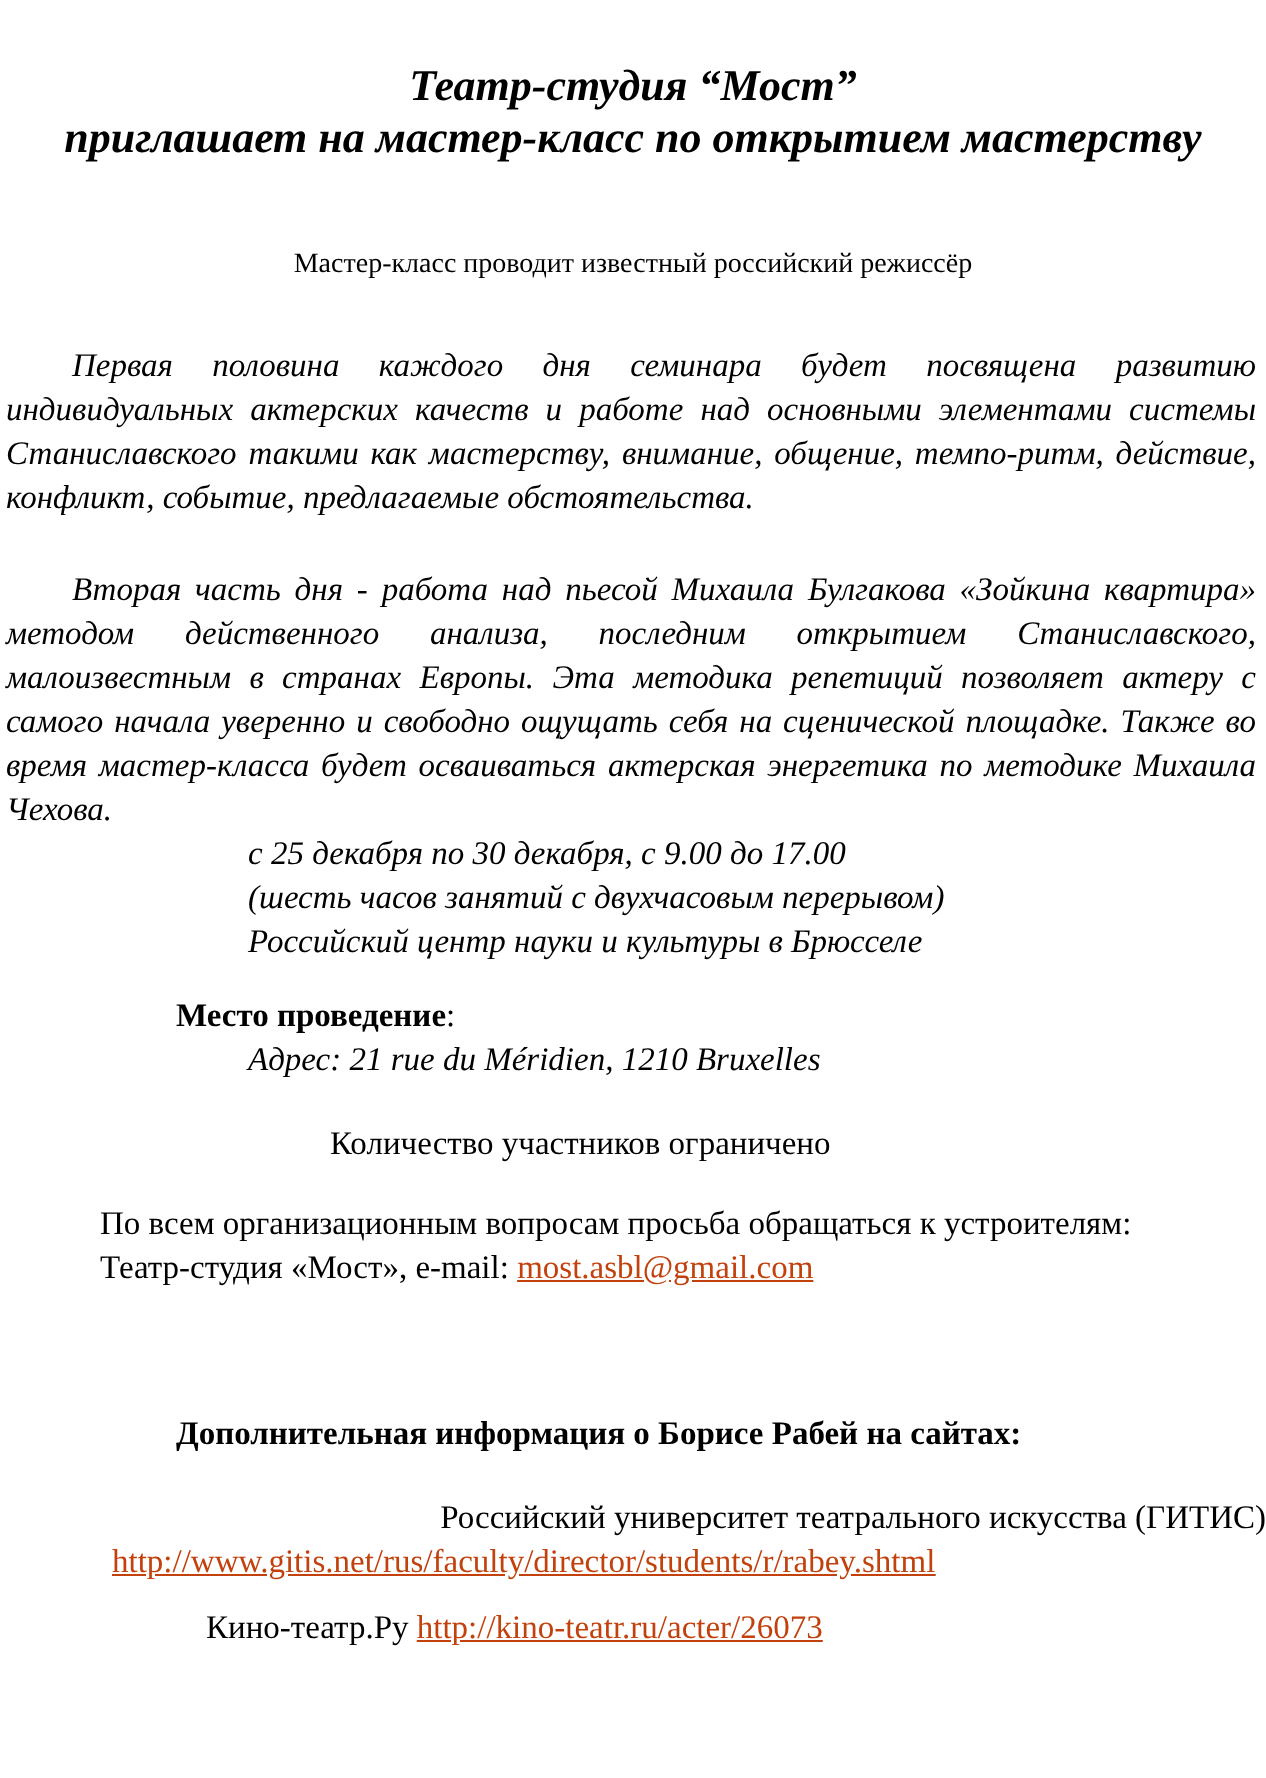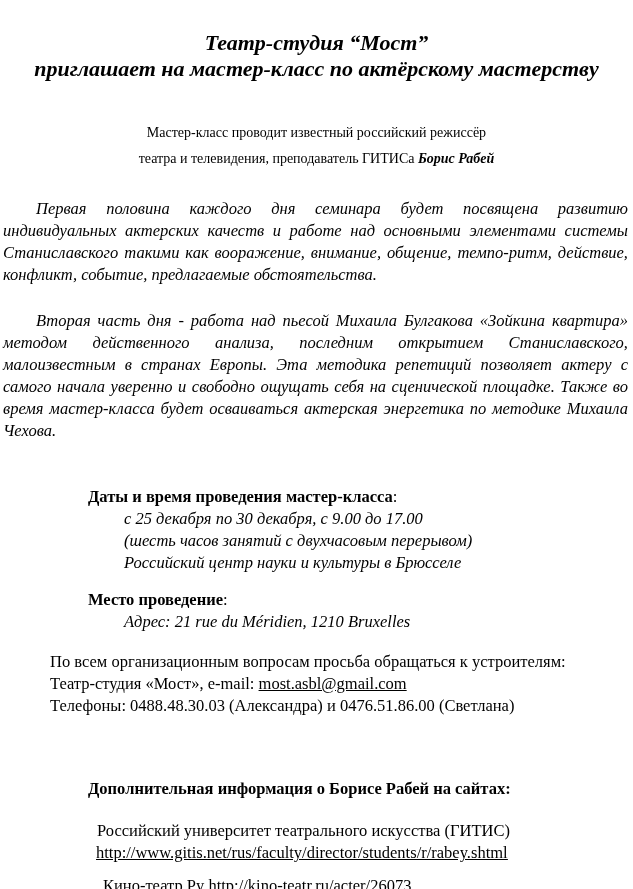--- a/index.html
+++ b/index.html
@@ -95,7 +95,7 @@
 
   <div class="title-block">
     <div>Театр-студия “Мост”</div>
-    <div>приглашает на мастер-класс по актёрскому мастерству</div>
+    <div>приглашает на мастер-класс по открытием мастерству</div>
   </div>
 
   <div class="subtitle-block">

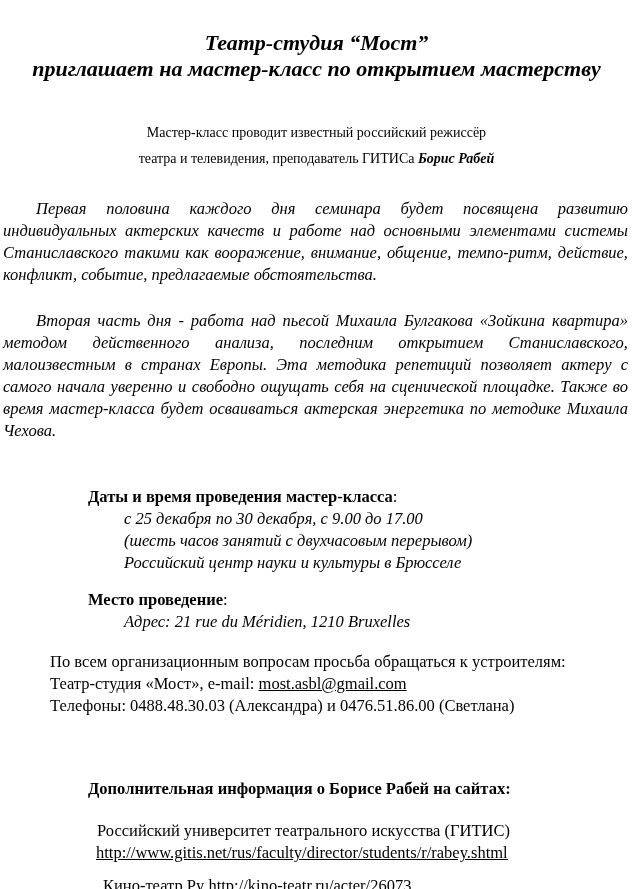--- a/index.html
+++ b/index.html
@@ -100,7 +100,6 @@
 
   <div class="subtitle-block">
     <div>Мастер-класс проводит известный российский режиссёр</div>
-    <div><span>театра и телевидения, преподаватель ГИТИСа </span><span class="lecturer">Борис Рабей</span></div>
   </div>
 
   <div class="intro-para">Первая половина каждого дня семинара будет посвящена развитию индивидуальных актерских качеств и работе над основными элементами системы Станиславского такими как вооражение, внимание, общение, темпо-ритм, действие, конфликт, событие, предлагаемые обстоятельства.</div>

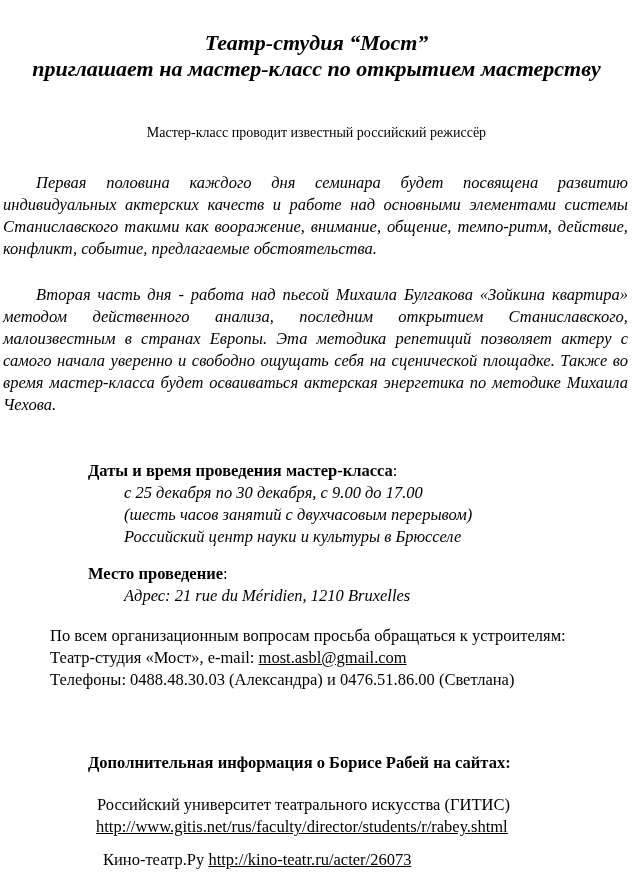--- a/index.html
+++ b/index.html
@@ -102,7 +102,7 @@
     <div>Мастер-класс проводит известный российский режиссёр</div>
   </div>
 
-  <div class="intro-para">Первая половина каждого дня семинара будет посвящена развитию индивидуальных актерских качеств и работе над основными элементами системы Станиславского такими как вооражение, внимание, общение, темпо-ритм, действие, конфликт, событие, предлагаемые обстоятельства.</div>
+  <div class="intro-para">Первая половина каждого дня семинара будет посвящена развитию индивидуальных актерских качеств и работе над основными элементами системы Станиславского такими как мастерству, внимание, общение, темпо-ритм, действие, конфликт, событие, предлагаемые обстоятельства.</div>
 
   <div class="intro-para">Вторая часть дня - работа над пьесой Михаила Булгакова «Зойкина квартира» методом действенного анализа, последним открытием Станиславского, малоизвестным в странах Европы. Эта методика репетиций позволяет актеру с самого начала уверенно и свободно ощущать себя на сценической площадке. Также во время мастер-класса будет осваиваться актерская энергетика по методике Михаила Чехова.</div>
 

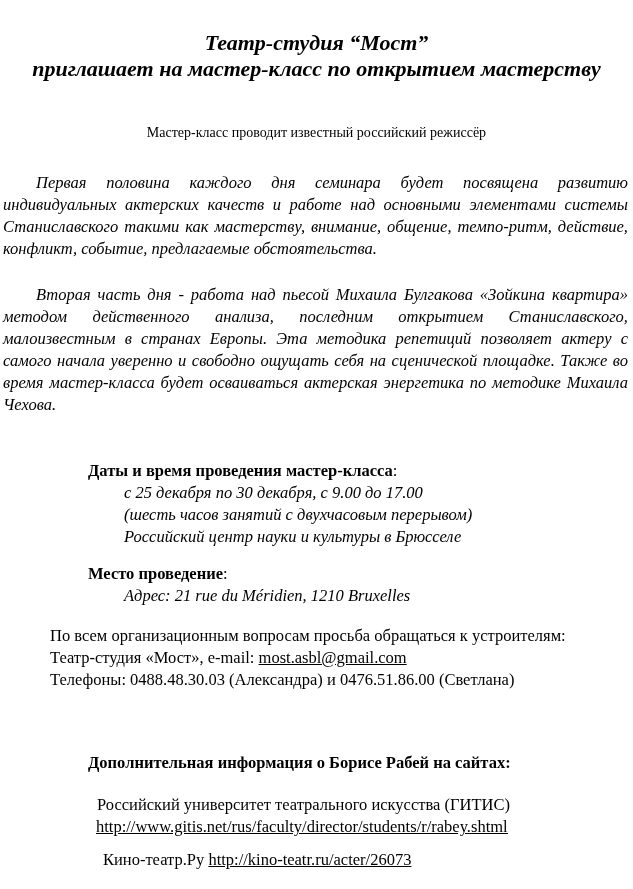--- a/index.html
+++ b/index.html
@@ -106,7 +106,6 @@
 
   <div class="intro-para">Вторая часть дня - работа над пьесой Михаила Булгакова «Зойкина квартира» методом действенного анализа, последним открытием Станиславского, малоизвестным в странах Европы. Эта методика репетиций позволяет актеру с самого начала уверенно и свободно ощущать себя на сценической площадке. Также во время мастер-класса будет осваиваться актерская энергетика по методике Михаила Чехова.</div>
 
-  <div class="body-text section-heading"><span class="bold">Даты и время проведения мастер-класса</span><span>:</span></div>
   <div class="body-text detail-line">с 25 декабря по 30 декабря, с 9.00 до 17.00</div>
   <div class="body-text detail-line">(шесть часов занятий с двухчасовым перерывом)</div>
 

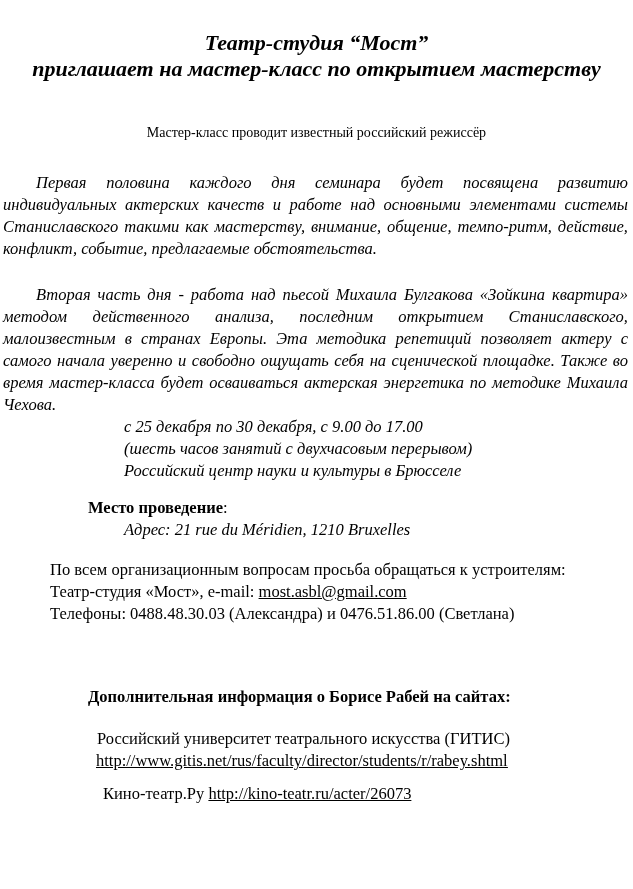--- a/index.html
+++ b/index.html
@@ -113,6 +113,7 @@
   <div class="body-text section-heading heading-location"><span class="bold">Место проведение</span><span>:</span></div>
   <div class="body-text detail-line">Адрес: 21 rue du Méridien, 1210 Bruxelles</div>
 
+  <div class="body-text participants">Количество участников ограничено</div>
 
   <div class="body-text contacts">
     <div>По всем организационным вопросам просьба обращаться к устроителям:</div>

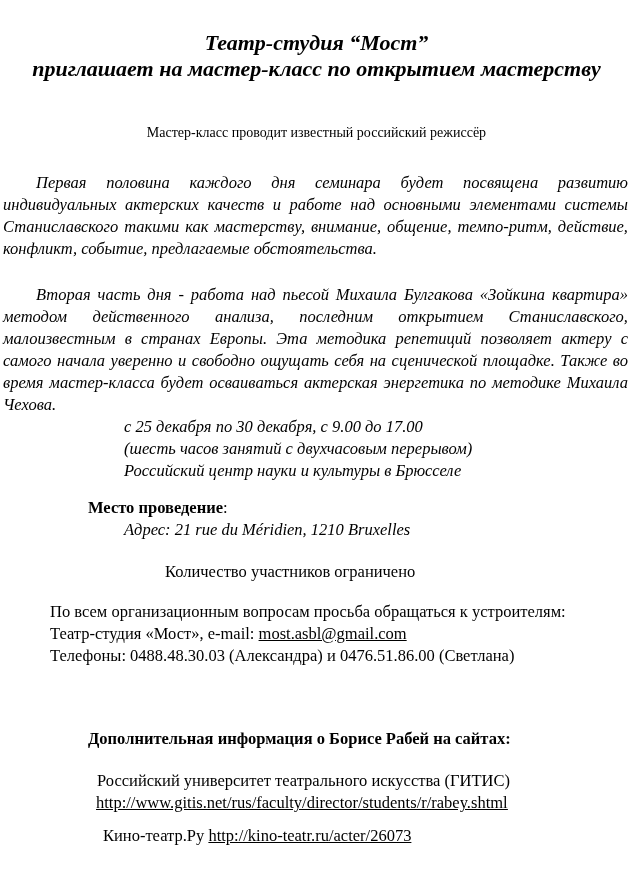--- a/index.html
+++ b/index.html
@@ -83,7 +83,7 @@
     margin: 11px 0 0 103px;
   }
   a.link {
-    color: #000000;
+    color: #c2410c;
     text-decoration: underline;
     cursor: pointer;
   }

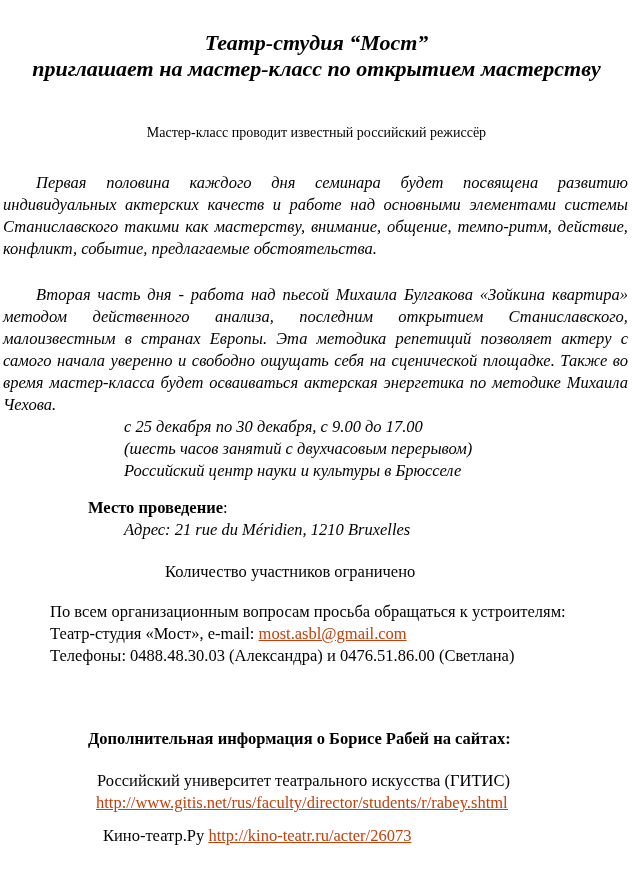--- a/index.html
+++ b/index.html
@@ -118,7 +118,6 @@
   <div class="body-text contacts">
     <div>По всем организационным вопросам просьба обращаться к устроителям:</div>
     <div><span>Театр-студия «Мост», e-mail: </span><a class="link">most.asbl@gmail.com</a></div>
-    <div>Телефоны: 0488.48.30.03 (Александра) и 0476.51.86.00 (Светлана)</div>
   </div>
 
   <div class="body-text more-info-heading"><span class="bold">Дополнительная информация о Борисе Рабей</span><span> на сайтах:</span></div>

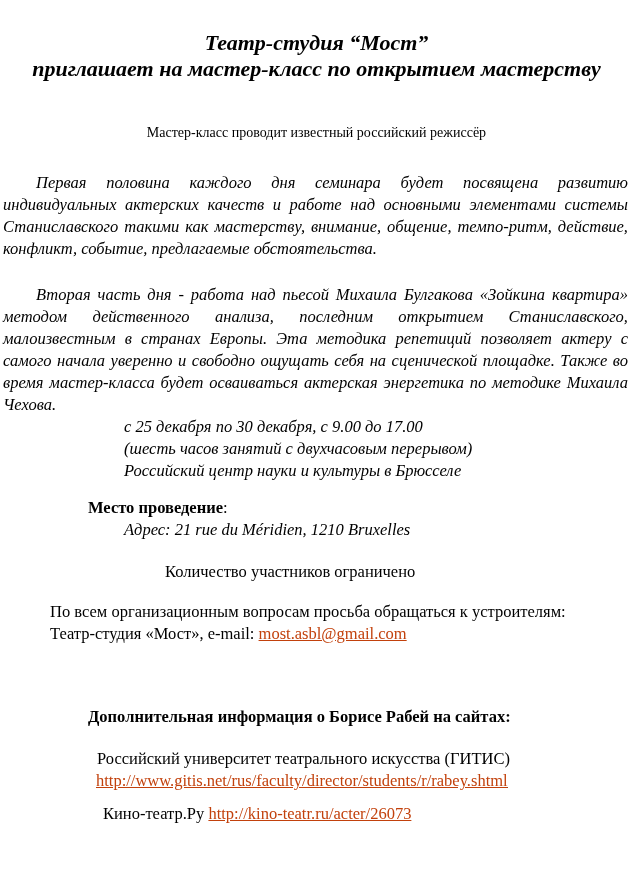--- a/index.html
+++ b/index.html
@@ -74,6 +74,7 @@
   }
   .site-label {
     margin: 20px 0 0 97px;
+    text-align: right;
   }
   .site-url {
     margin-left: 96px;

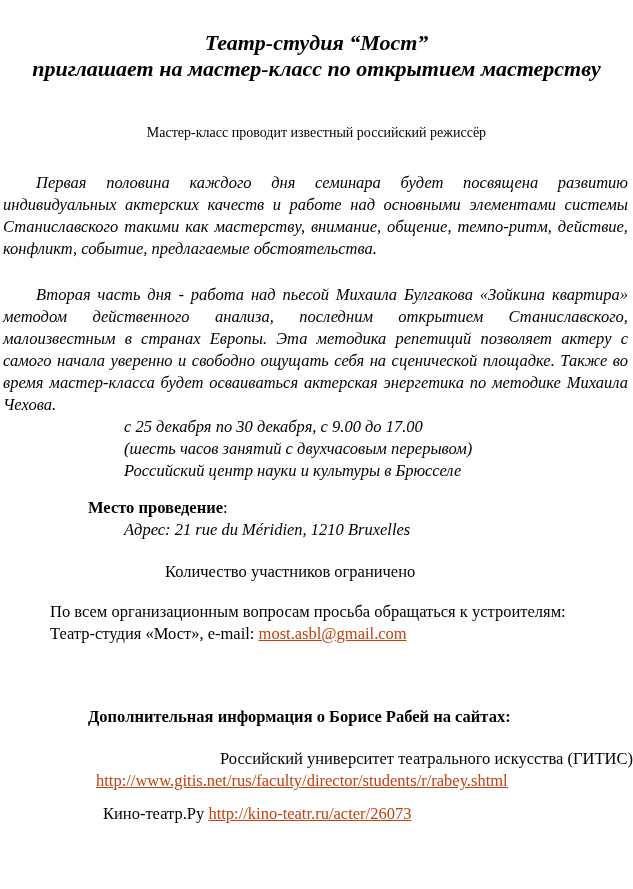--- a/index.html
+++ b/index.html
@@ -77,7 +77,7 @@
     text-align: right;
   }
   .site-url {
-    margin-left: 96px;
+    margin-left: 56px;
     text-decoration: underline;
   }
   .kino-line {

